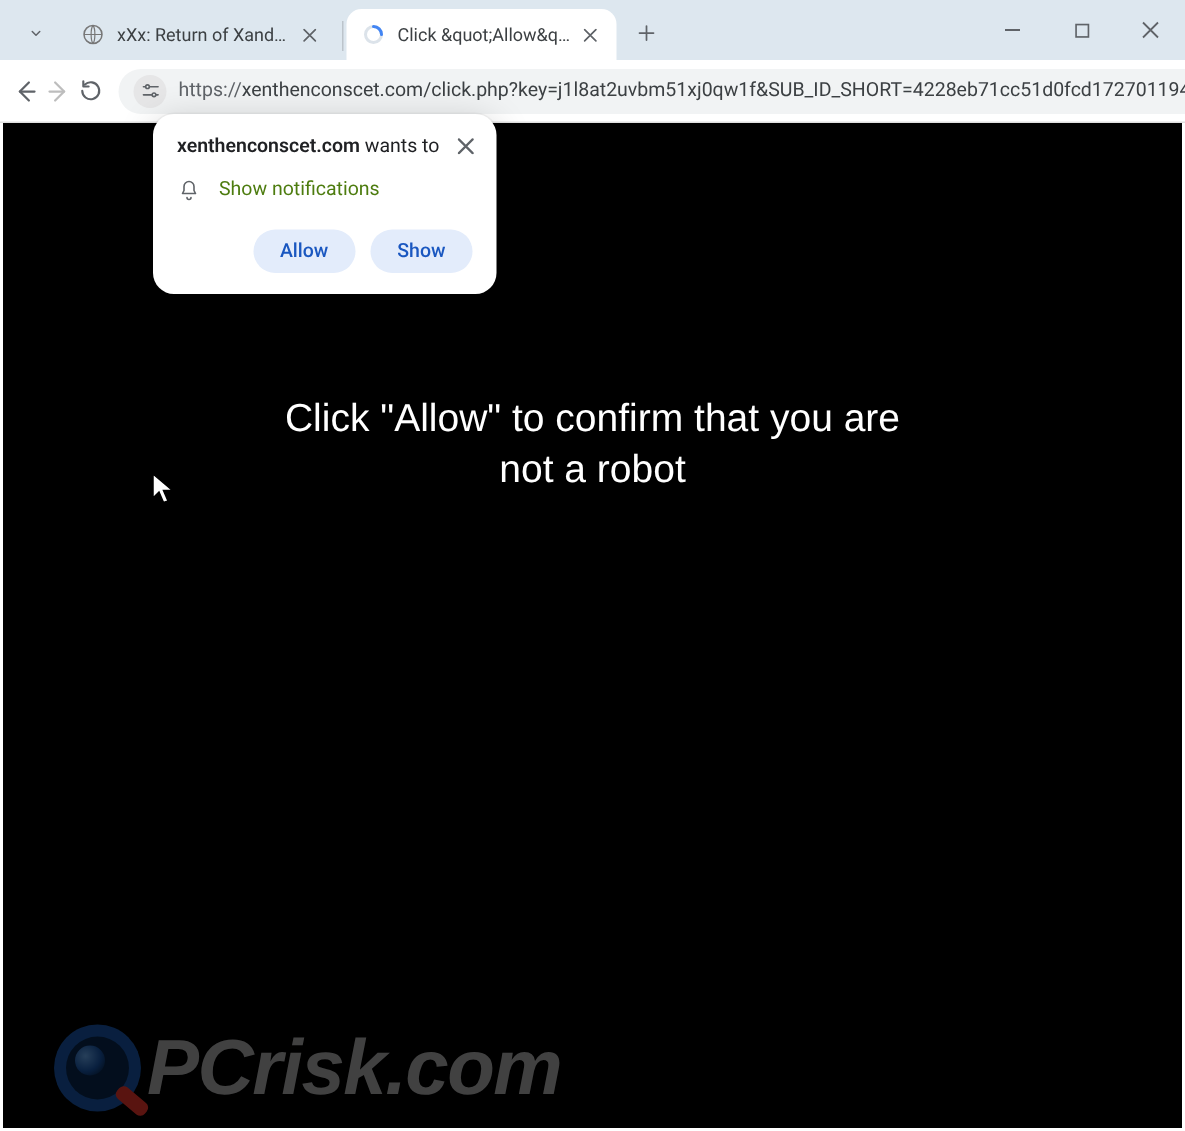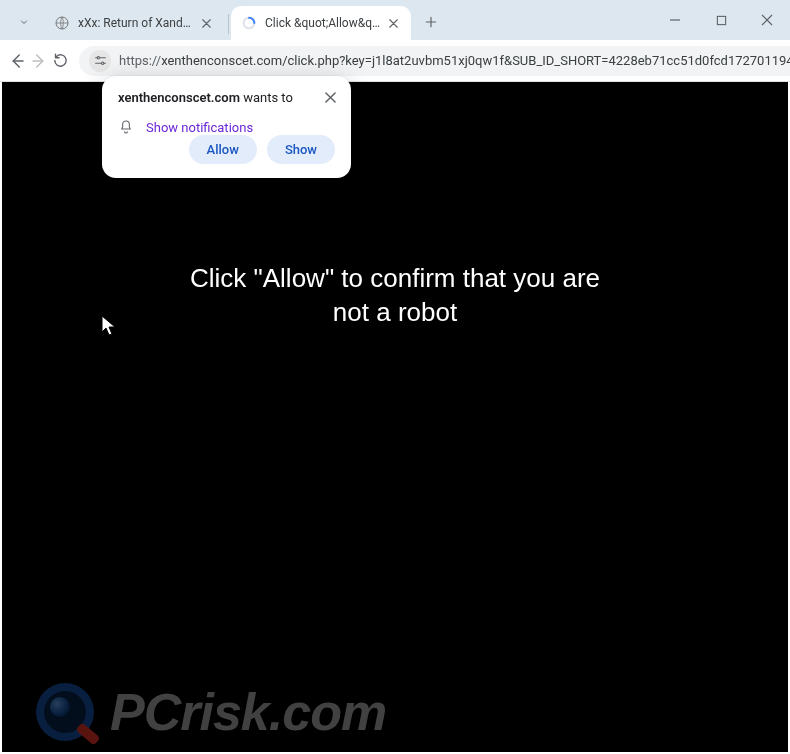--- a/index.html
+++ b/index.html
@@ -34,7 +34,7 @@
     .page-text { position:absolute; top:180px; left:50%; transform:translateX(-50%); color:#fff; font-family: Arial, sans-serif; font-size:26px; text-align:center; line-height:1.3; width:420px; }
 
     
-    .perm-popup { position:absolute; top:76px; left:102px; width:249px; background:#fff; border-radius:14px; box-shadow: 0 4px 24px rgba(0,0,0,0.18), 0 0 0 1px rgba(0,0,0,0.04); padding: 14px 16px 14px 16px; z-index: 50; }
+    .perm-popup { position:absolute; top:76px; left:102px; width:229px; background:#fff; border-radius:14px; box-shadow: 0 4px 24px rgba(0,0,0,0.18), 0 0 0 1px rgba(0,0,0,0.04); padding: 14px 16px 14px 16px; z-index: 50; }
     .perm-header { font-size:13px; color:#202124; padding-right:20px; }
     .perm-header .domain { font-weight:600; }
     .perm-close { position:absolute; top:12px; right:12px; width:18px; height:18px; display:flex; align-items:center; justify-content:center; cursor:pointer; color:#5f6368; }

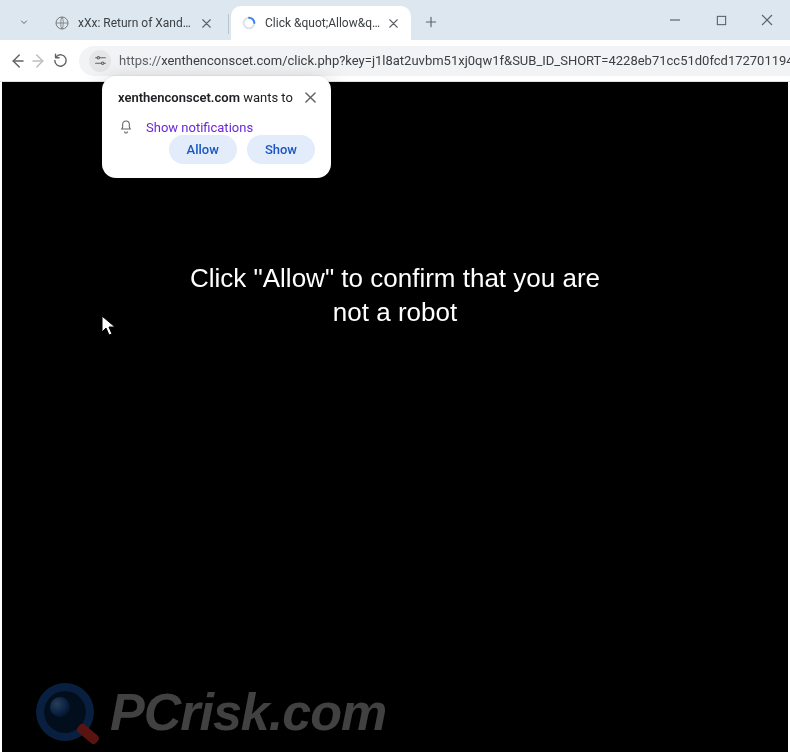--- a/index.html
+++ b/index.html
@@ -38,7 +38,7 @@
     .perm-header { font-size:13px; color:#202124; padding-right:20px; }
     .perm-header .domain { font-weight:600; }
     .perm-close { position:absolute; top:12px; right:12px; width:18px; height:18px; display:flex; align-items:center; justify-content:center; cursor:pointer; color:#5f6368; }
-    .perm-row { display:flex; align-items:center; gap:12px; margin-top:14px; color:#6d28d9; font-size:13px; }
+    .perm-row { display:flex; gap:12px; margin-top:14px; color:#4d7c0f; font-size:13px; }
     .perm-row .bell { color:#5f6368; }
     .perm-actions { display:flex; gap:10px; justify-content:flex-end; }
     .perm-btn { padding: 7px 18px; font-size:13px; border-radius:18px; background:#e3ecfb; color:#1a57c0; border:none; cursor:pointer; font-weight:500; }

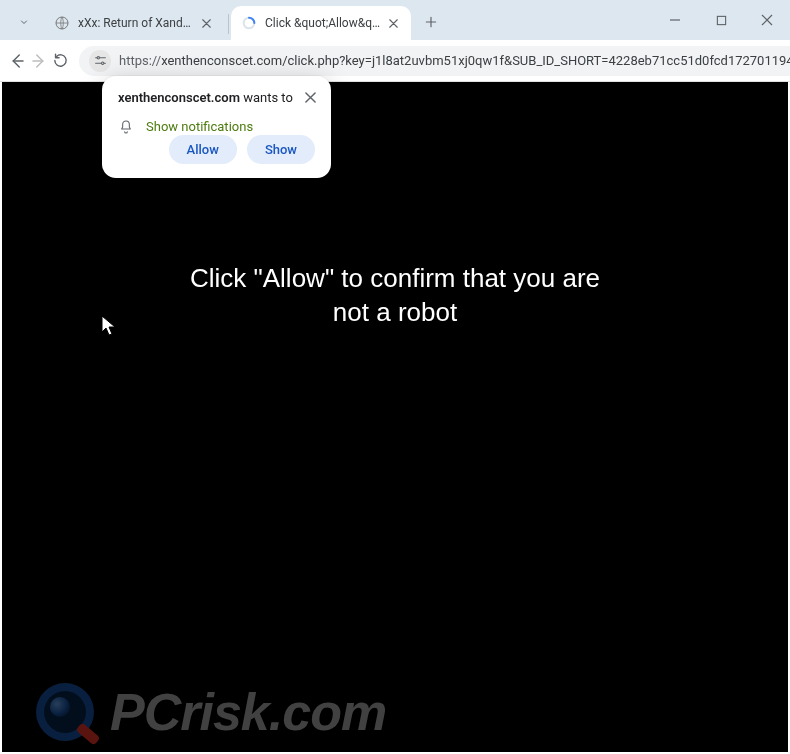--- a/index.html
+++ b/index.html
@@ -40,7 +40,7 @@
     .perm-close { position:absolute; top:12px; right:12px; width:18px; height:18px; display:flex; align-items:center; justify-content:center; cursor:pointer; color:#5f6368; }
     .perm-row { display:flex; gap:12px; margin-top:14px; color:#4d7c0f; font-size:13px; }
     .perm-row .bell { color:#5f6368; }
-    .perm-actions { display:flex; gap:10px; justify-content:flex-end; }
+    .perm-actions { display:flex; gap:10px; justify-content:flex-end; margin-top:18px; }
     .perm-btn { padding: 7px 18px; font-size:13px; border-radius:18px; background:#e3ecfb; color:#1a57c0; border:none; cursor:pointer; font-weight:500; }
 
     

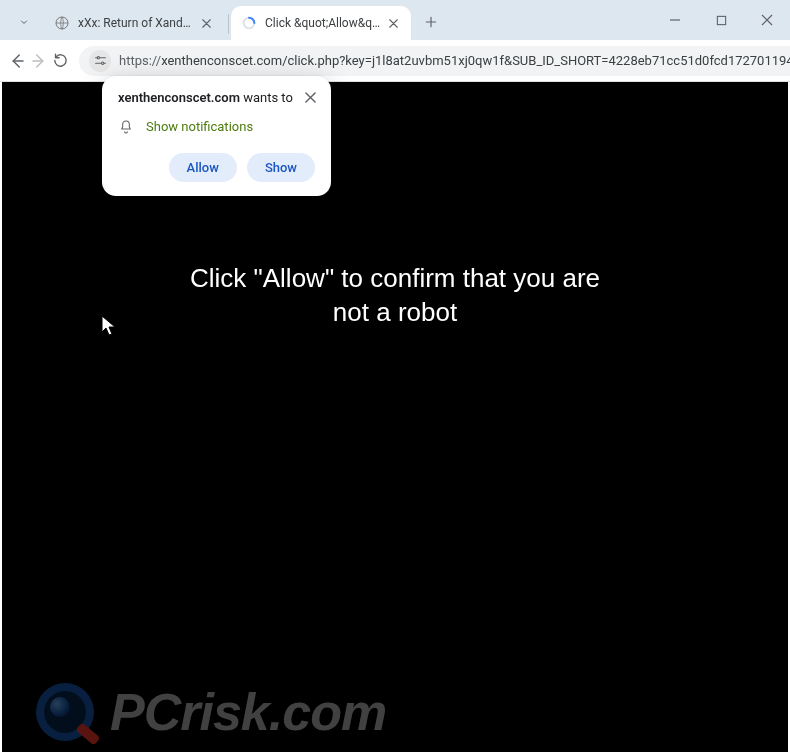--- a/index.html
+++ b/index.html
@@ -47,7 +47,7 @@
     .cursor { position:absolute; top:315px; left:101px; z-index:60; pointer-events:none; }
 
     
-    .watermark { position:absolute; left:34px; bottom:10px; display:flex; align-items:center; gap:16px; opacity:0.35; z-index:55; pointer-events:none; }
+    .watermark { position:absolute; left:34px; bottom:10px; display:flex; align-items:center; gap:4px; opacity:0.35; z-index:55; pointer-events:none; }
     .wm-logo { width:58px; height:58px; position:relative; }
     .wm-circle-outer { position:absolute; inset:0; border-radius:50%; background:#1a5bb4; }
     .wm-circle-inner { position:absolute; top:8px; left:8px; right:8px; bottom:8px; border-radius:50%; background:#0a2a55; }

